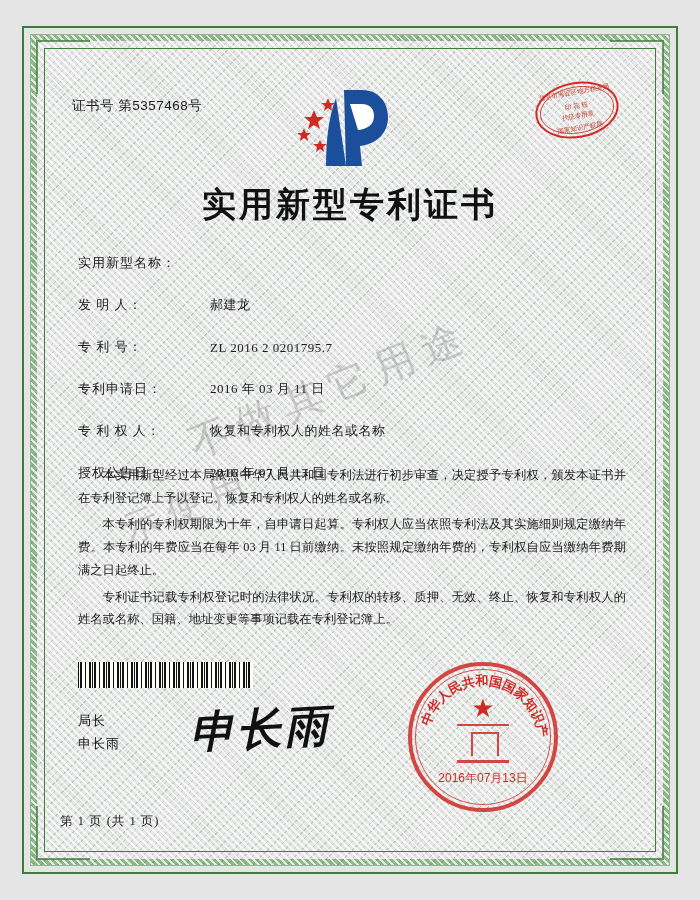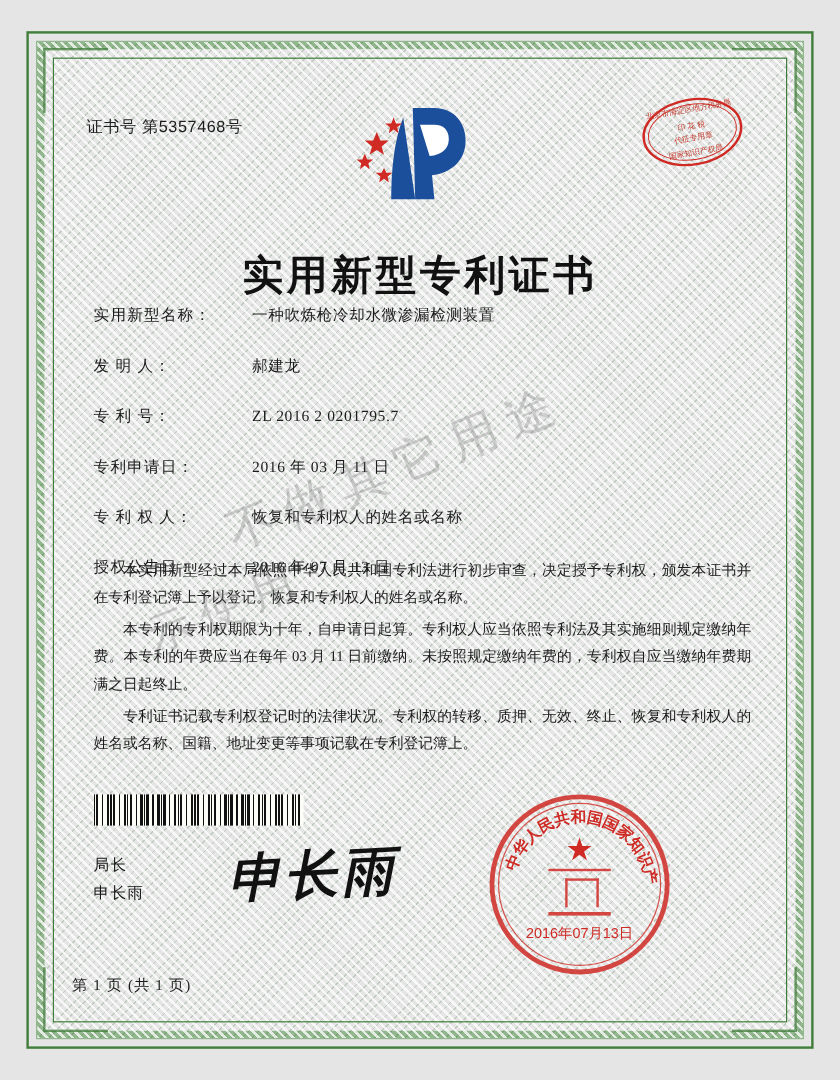--- a/index.html
+++ b/index.html
@@ -124,7 +124,6 @@
     font-weight: bold;
     letter-spacing: 3px;
     color: #111;
-    margin-top: 25px;
   }
 
   

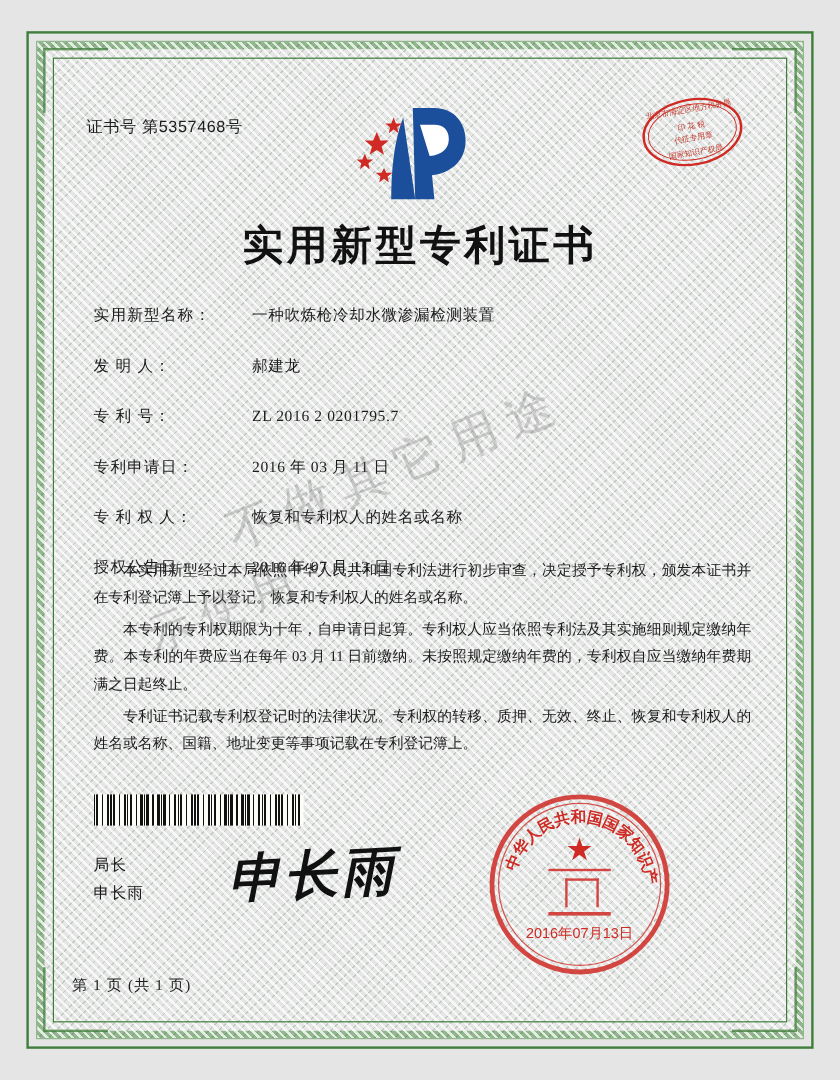--- a/index.html
+++ b/index.html
@@ -137,7 +137,7 @@
   }
   .field-row {
     display: flex;
-    align-items: center;
+    align-items: flex-end;
     margin-bottom: 24px;
   }
   .field-label {

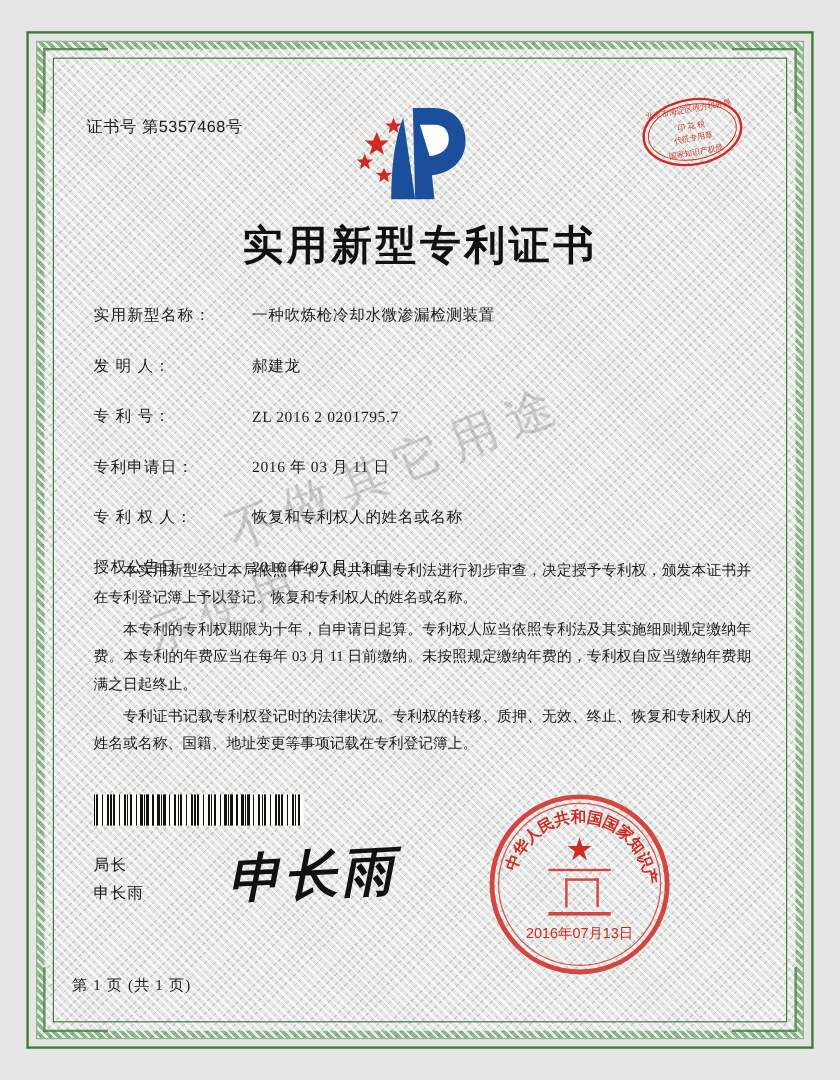--- a/index.html
+++ b/index.html
@@ -347,7 +347,6 @@
     <div class="fields">
       <div class="field-row">
         <div class="field-label">实用新型名称：</div>
-        <div class="field-value">一种吹炼枪冷却水微渗漏检测装置</div>
       </div>
       <div class="field-row">
         <div class="field-label">发 明 人：</div>

